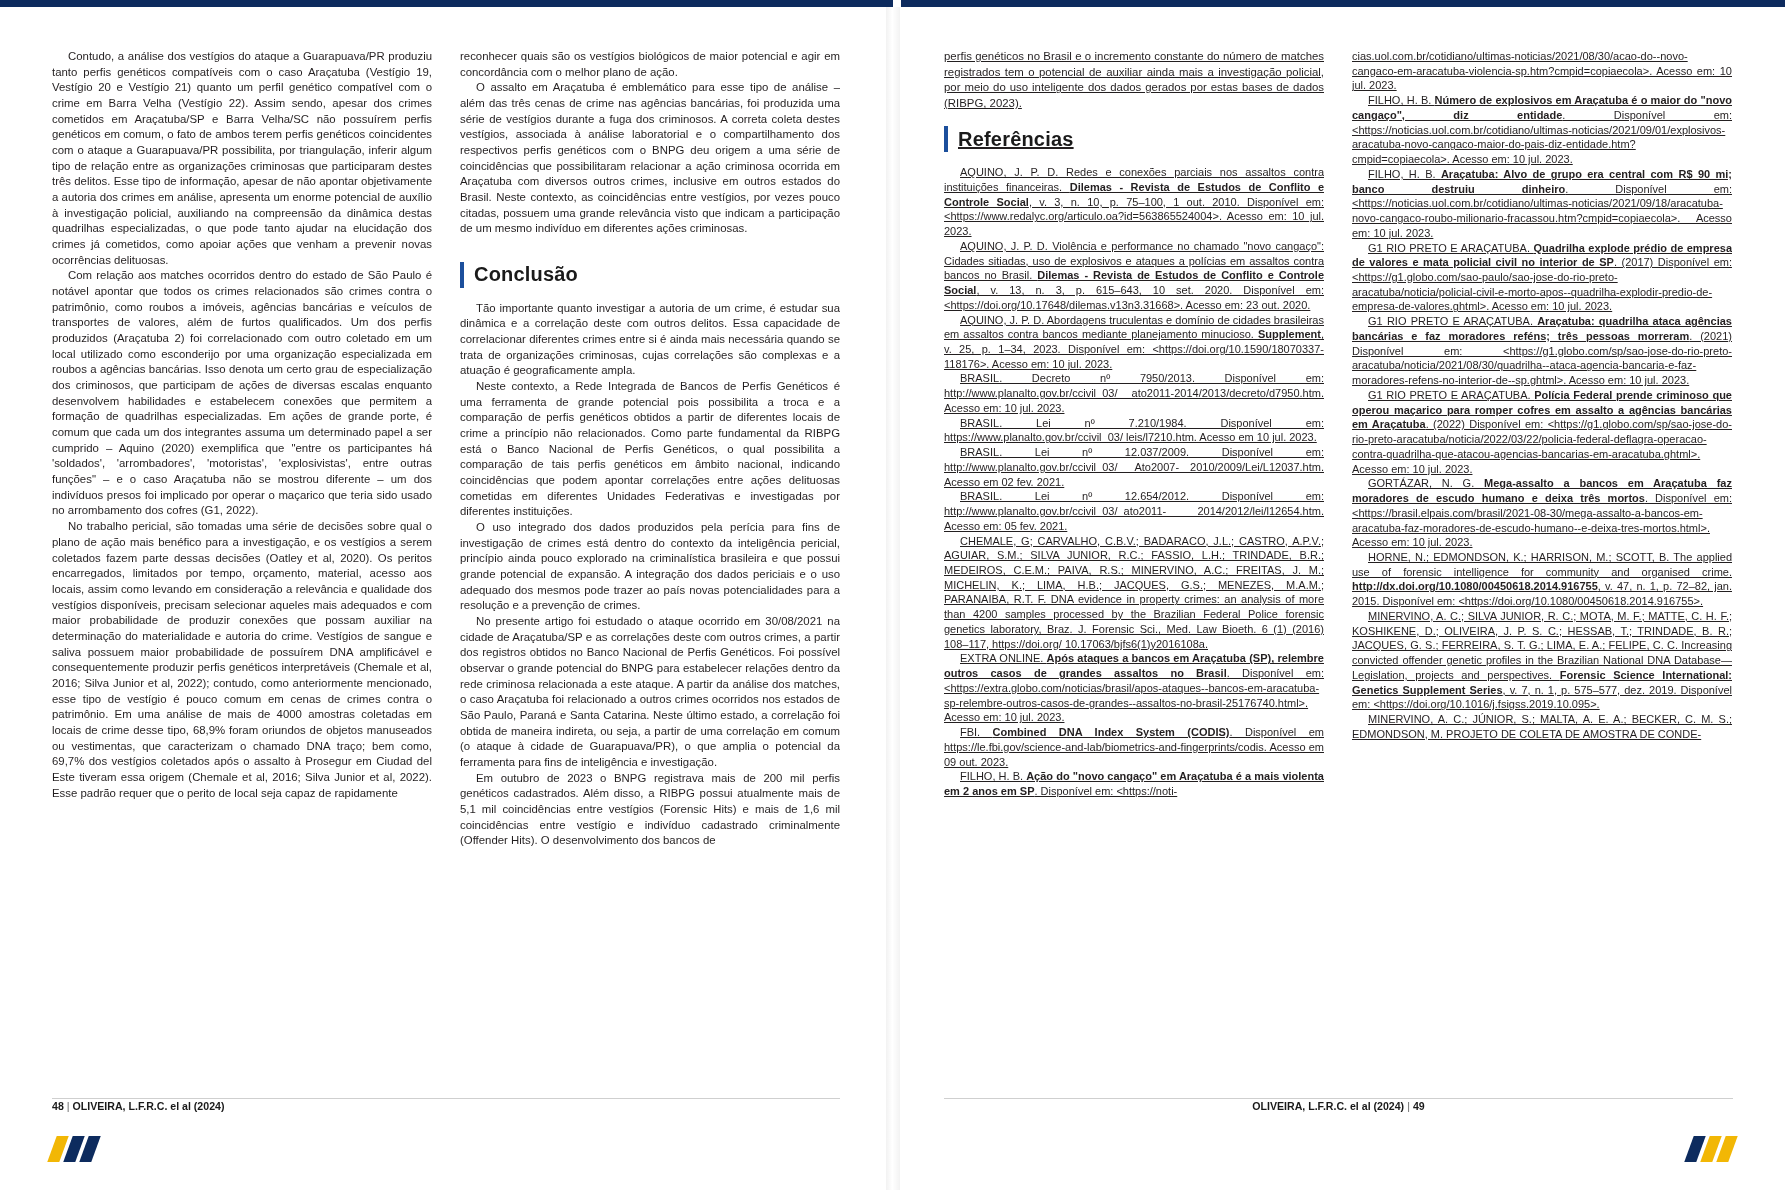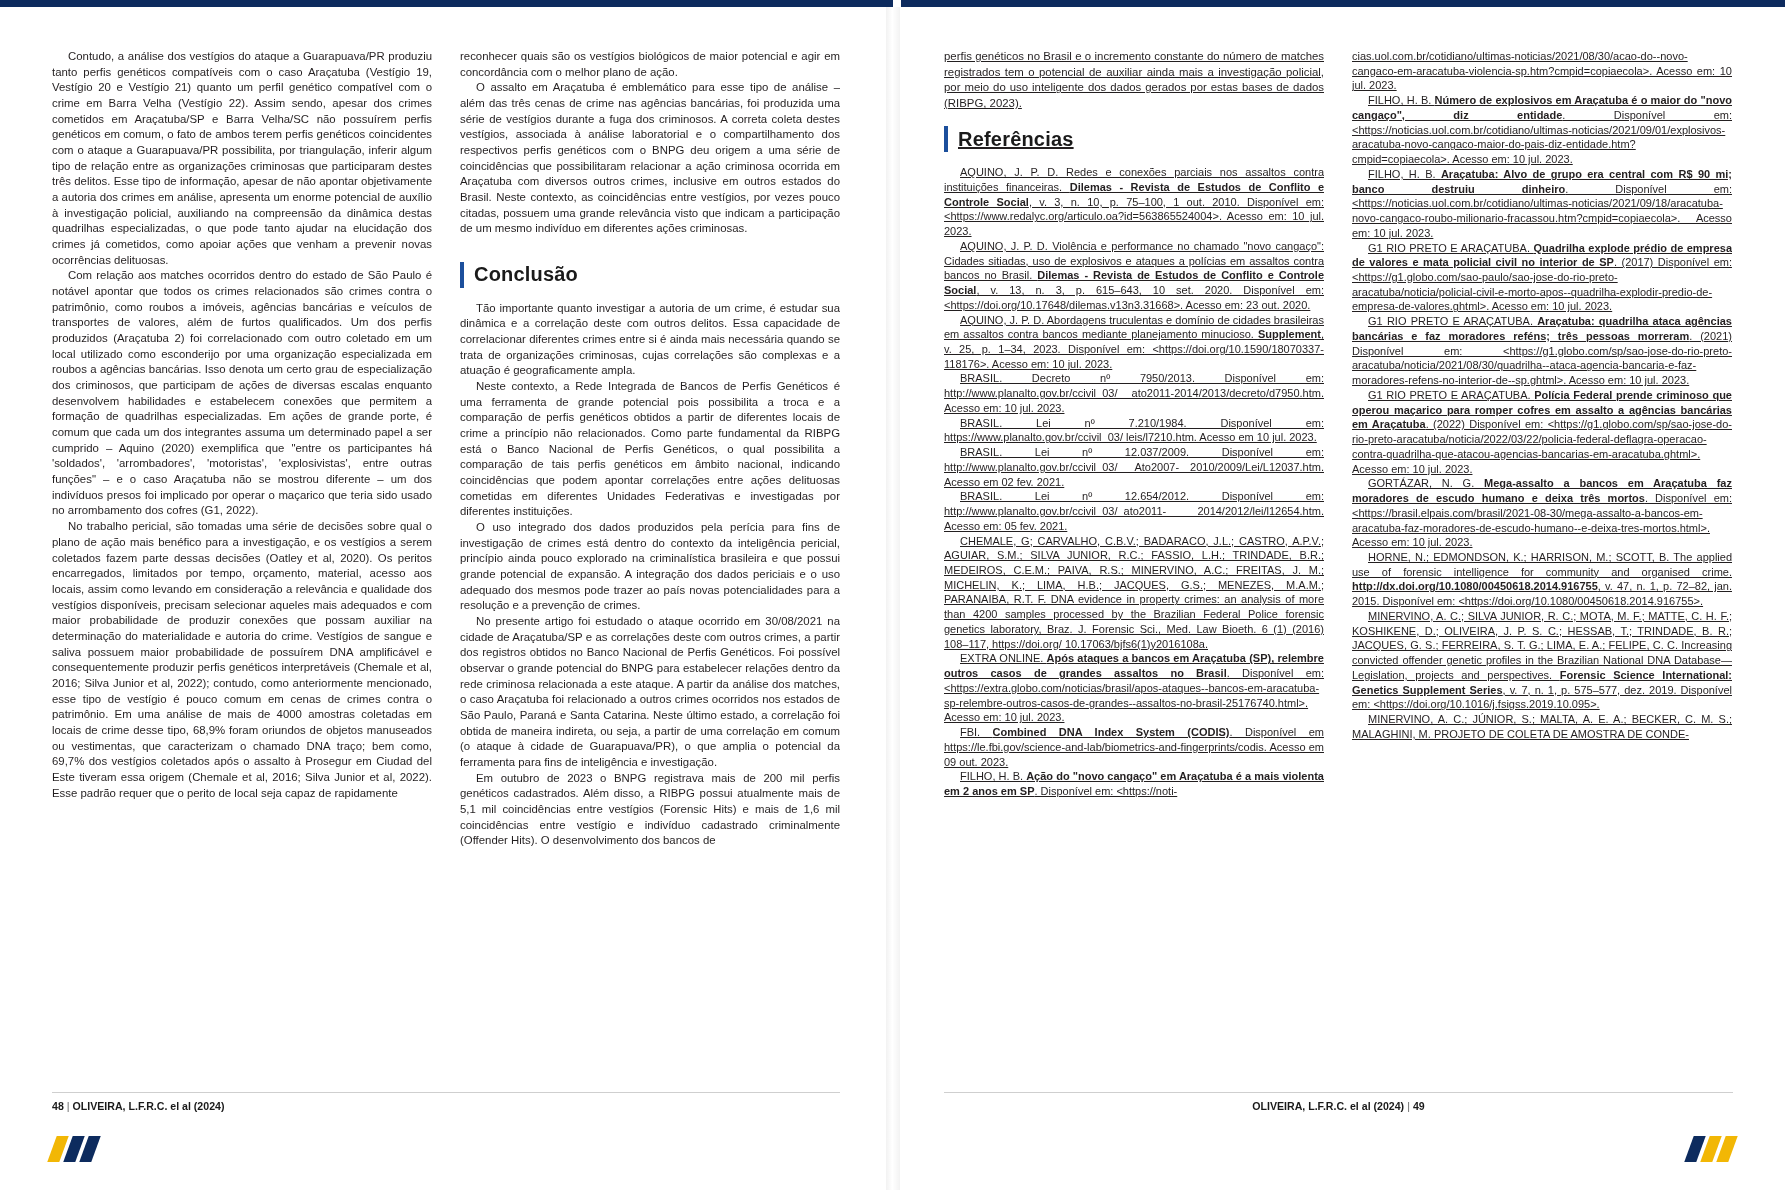--- a/index.html
+++ b/index.html
@@ -232,7 +232,7 @@
               <p class="ref"><span>GORTÁZAR, N. G. </span><b>Mega-assalto a bancos em Araçatuba faz moradores de escudo humano e deixa três mortos</b><span>. Disponível em:  &lt;https://brasil.elpais.com/brasil/2021-08-30/mega-assalto-a-bancos-em-aracatuba-faz-moradores-de-escudo-humano--e-deixa-tres-mortos.html&gt;. Acesso em: 10 jul. 2023.</span></p>
               <p class="ref"><span>HORNE, N.; EDMONDSON, K.; HARRISON, M.; SCOTT, B. The applied use of forensic intelligence for community and organised crime. </span><b>http://dx.doi.org/10.1080/00450618.2014.916755</b><span>, v. 47, n. 1, p. 72–82, jan. 2015. Disponível em: &lt;https://doi.org/10.1080/00450618.2014.916755&gt;.</span></p>
               <p class="ref"><span>MINERVINO, A. C.; SILVA JUNIOR, R. C.; MOTA, M. F.; MATTE, C. H. F.; KOSHIKENE, D.; OLIVEIRA, J. P. S. C.; HESSAB, T.; TRINDADE, B. R.; JACQUES, G. S.; FERREIRA, S. T. G.; LIMA, E. A.; FELIPE, C. C. Increasing convicted offender genetic profiles in the Brazilian National DNA Database—Legislation, projects and perspectives. </span><b>Forensic Science International: Genetics Supplement Series</b><span>, v. 7, n. 1, p. 575–577, dez. 2019. Disponível em: &lt;https://doi.org/10.1016/j.fsigss.2019.10.095&gt;.</span></p>
-              <p class="ref"><span>MINERVINO, A. C.; JÚNIOR, S.; MALTA, A. E. A.; BECKER, C. M. S.; MALAGHINI, M. PROJETO DE COLETA DE AMOSTRA DE CONDE-</span></p>
+              <p class="ref"><span>MINERVINO, A. C.; JÚNIOR, S.; MALTA, A. E. A.; BECKER, C. M. S.; EDMONDSON, M. PROJETO DE COLETA DE AMOSTRA DE CONDE-</span></p>
             </div>
         </div>
 

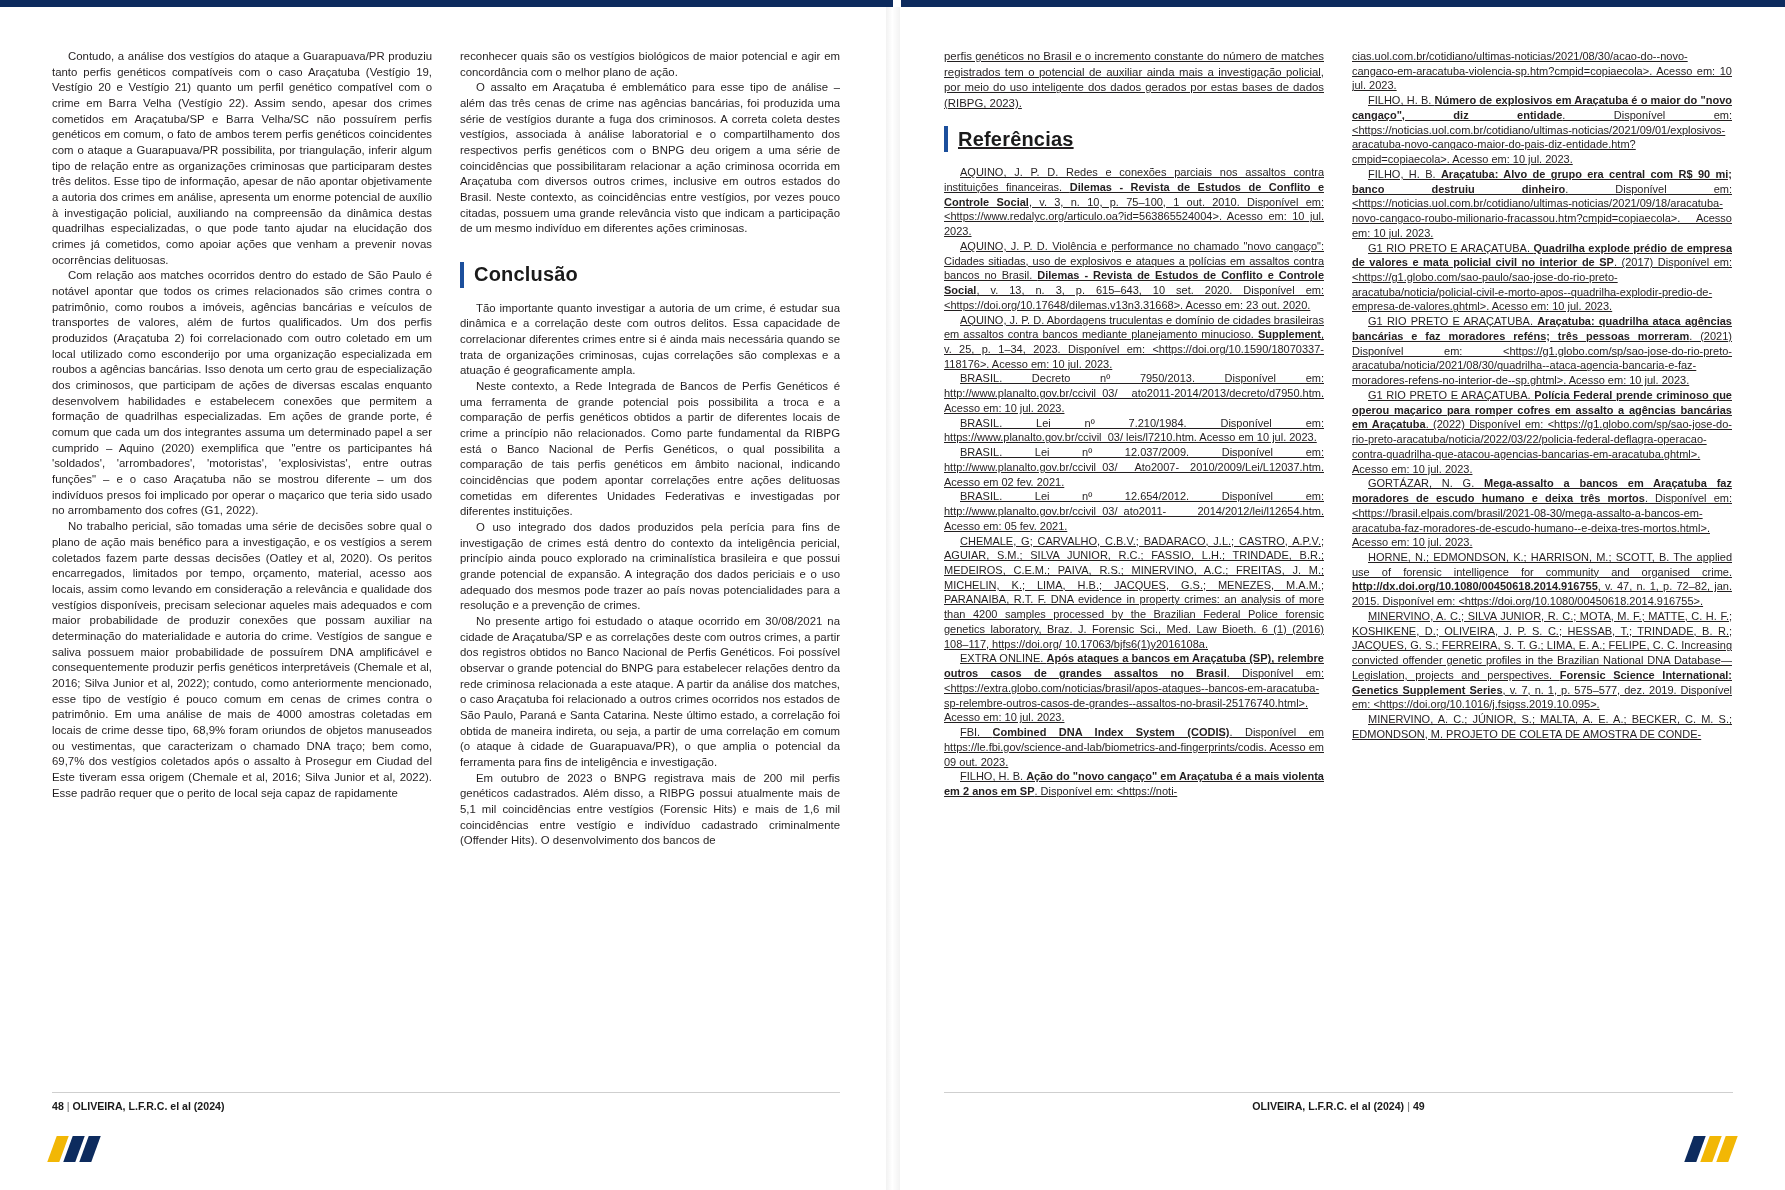--- a/index.html
+++ b/index.html
@@ -103,7 +103,7 @@
     right: 52px;
     bottom: 78px;
     border-top: 1px solid #cfcfcf;
-    padding-top: 7px;
+    padding-top: 1px;
     font-size: 10.6px;
     color: #1a1a1a;
     font-weight: bold;

